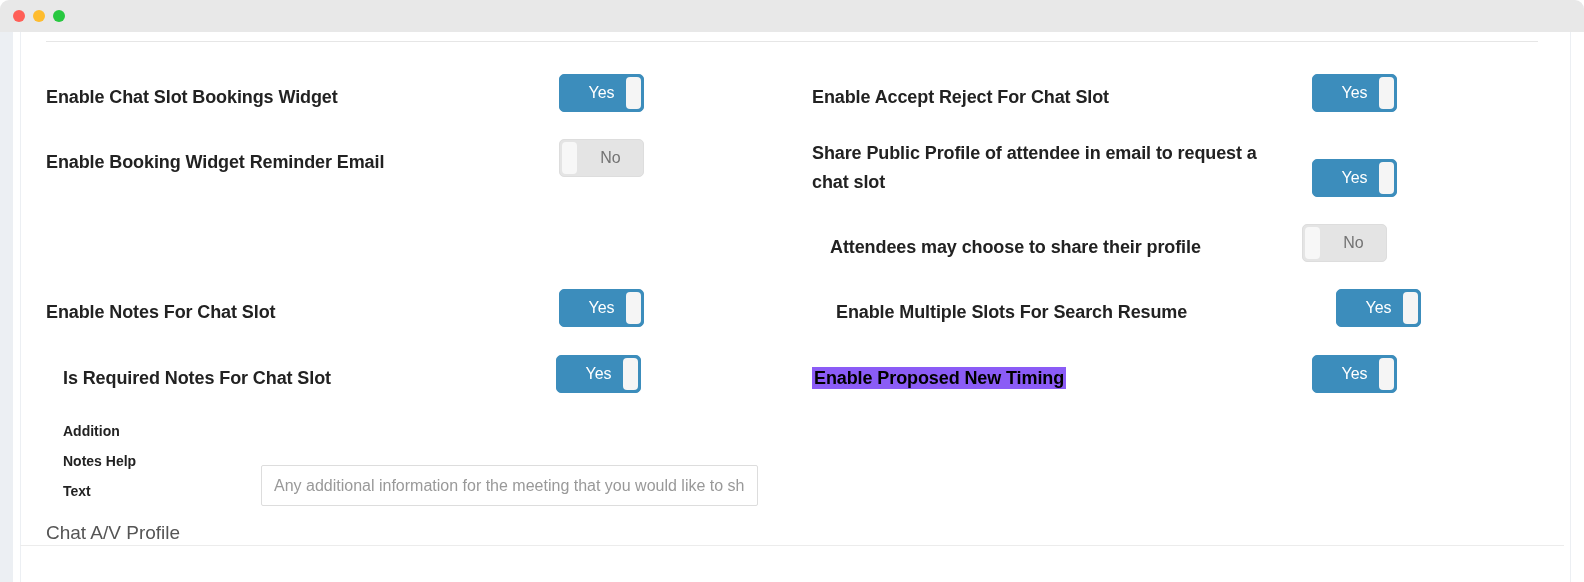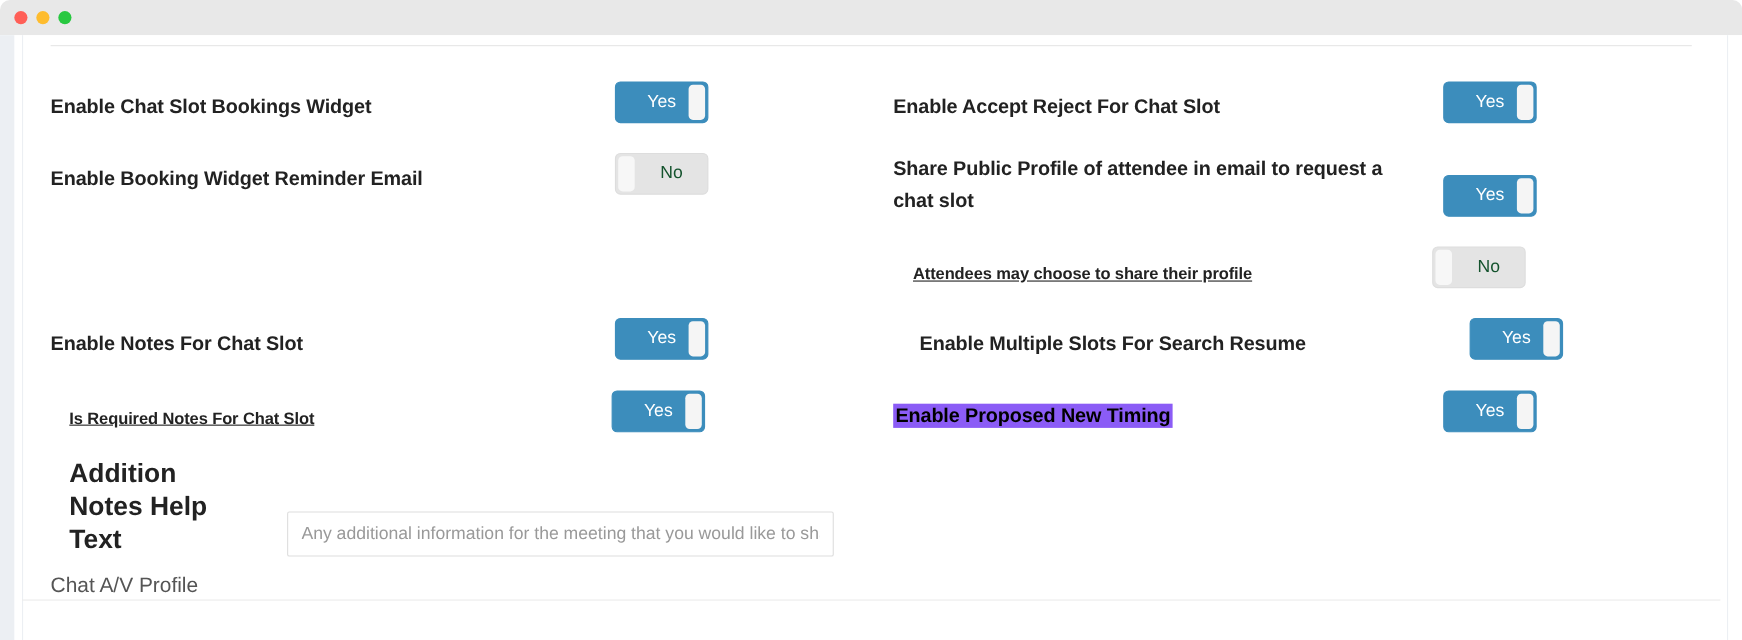--- a/index.html
+++ b/index.html
@@ -175,7 +175,7 @@
 
   
   .toggle.off .track { background: #e4e4e4; border: 1px solid #dddddd; }
-  .toggle.off .txt   { left: 18px; right: 0; color: #14532d; border-radius: 17px; }
+  .toggle.off .txt   { left: 18px; right: 0; color: #737373; border-radius: 17px; }
   .toggle.off .knob  { left: 3px; background: #f7f7f7; }
 
   

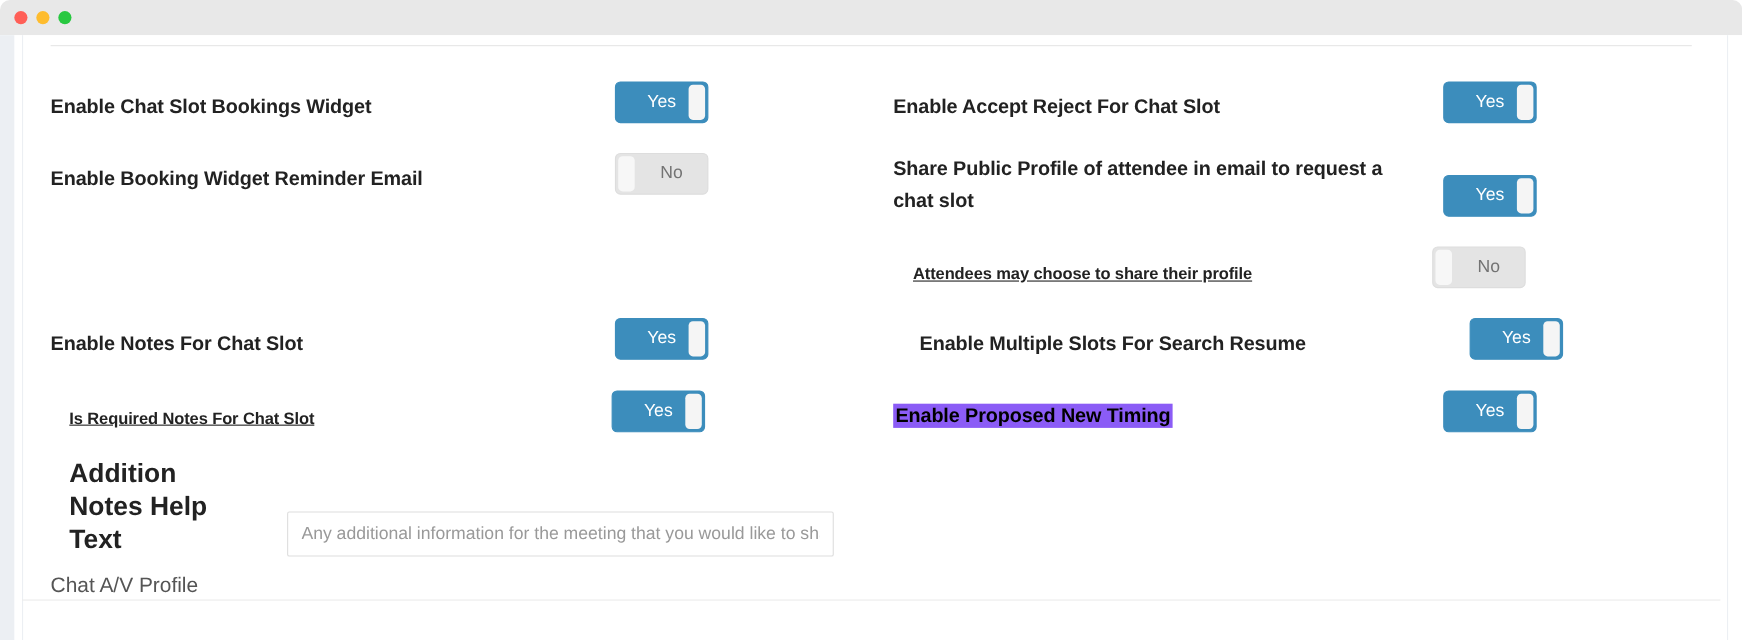--- a/index.html
+++ b/index.html
@@ -127,7 +127,7 @@
     line-height: 1.6;
     letter-spacing: -0.1px;
   }
-  .label.sub { font-size: 15px; text-decoration: underline; }
+  .label.sub { font-size: 18px; }
 
   .label.highlight {
     background: #8b5cf6;

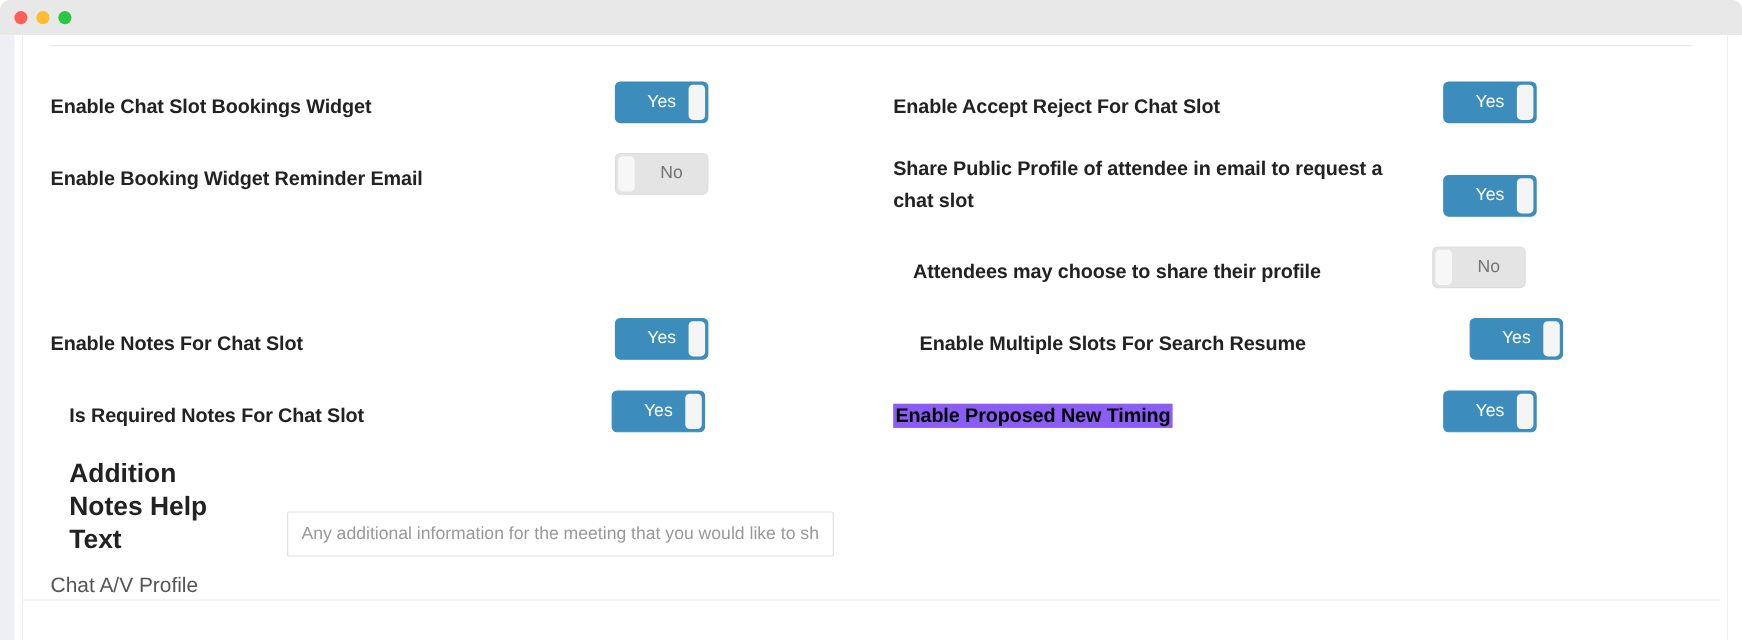--- a/index.html
+++ b/index.html
@@ -195,7 +195,7 @@
 
   .stacked-label {
     width: 150px;
-    font-size: 24px;
+    font-size: 14px;
     font-weight: bold;
     color: #222222;
     line-height: 30px;

